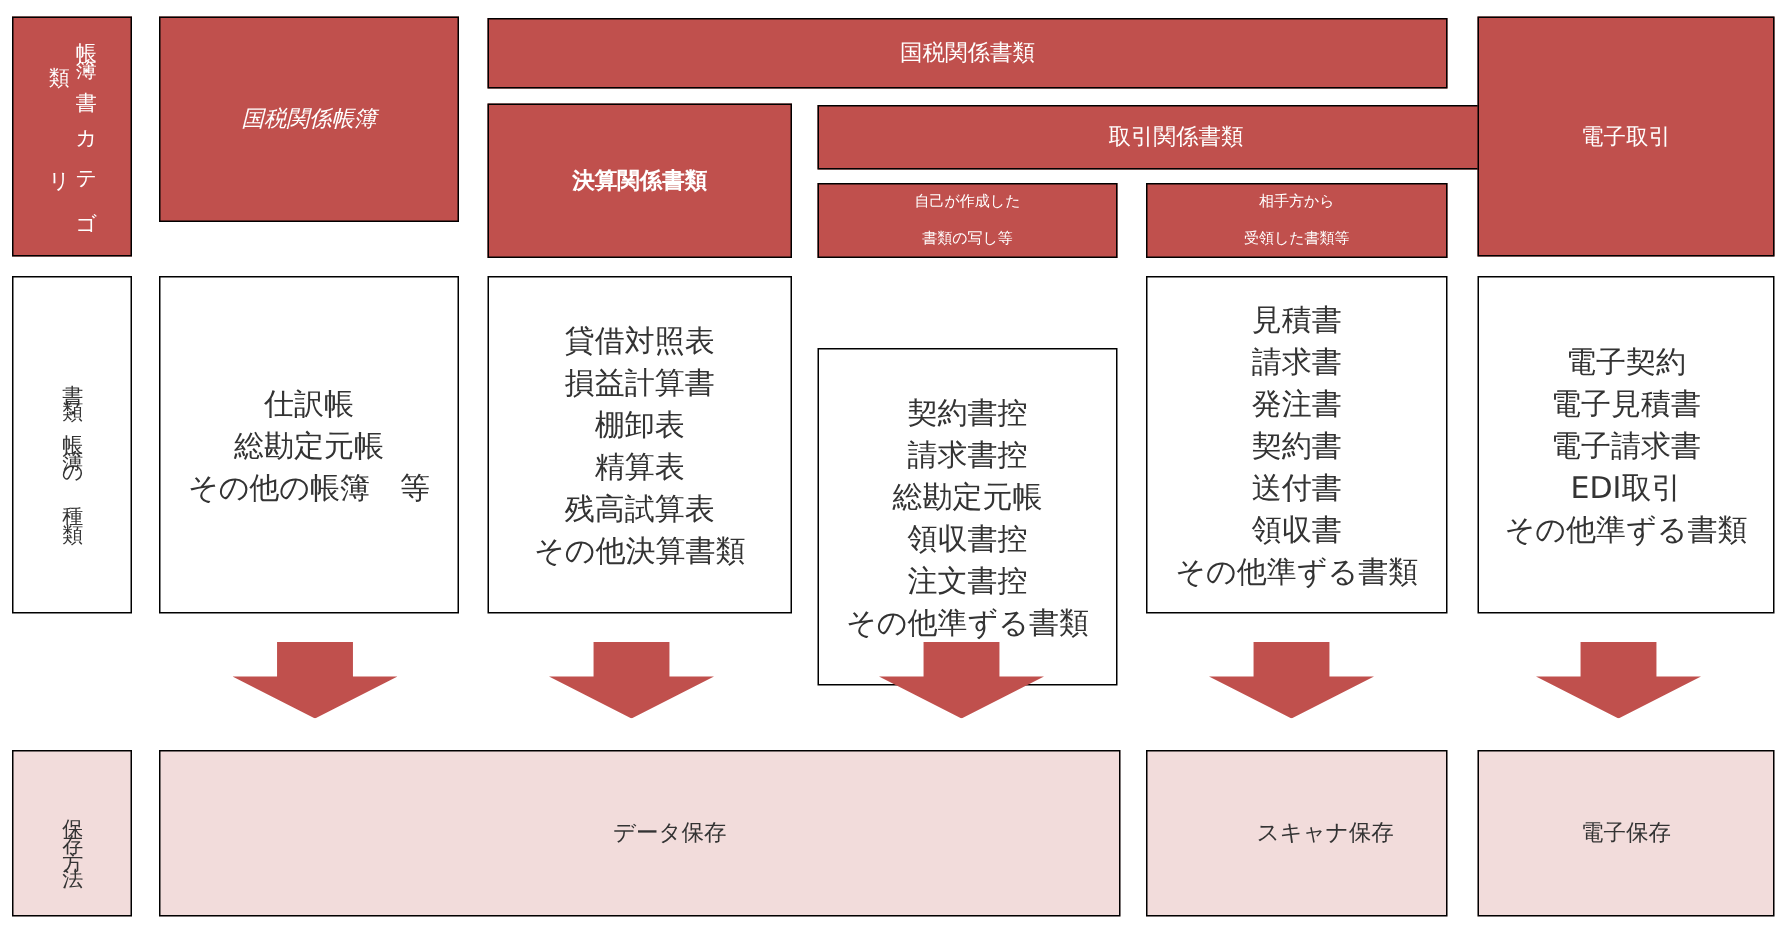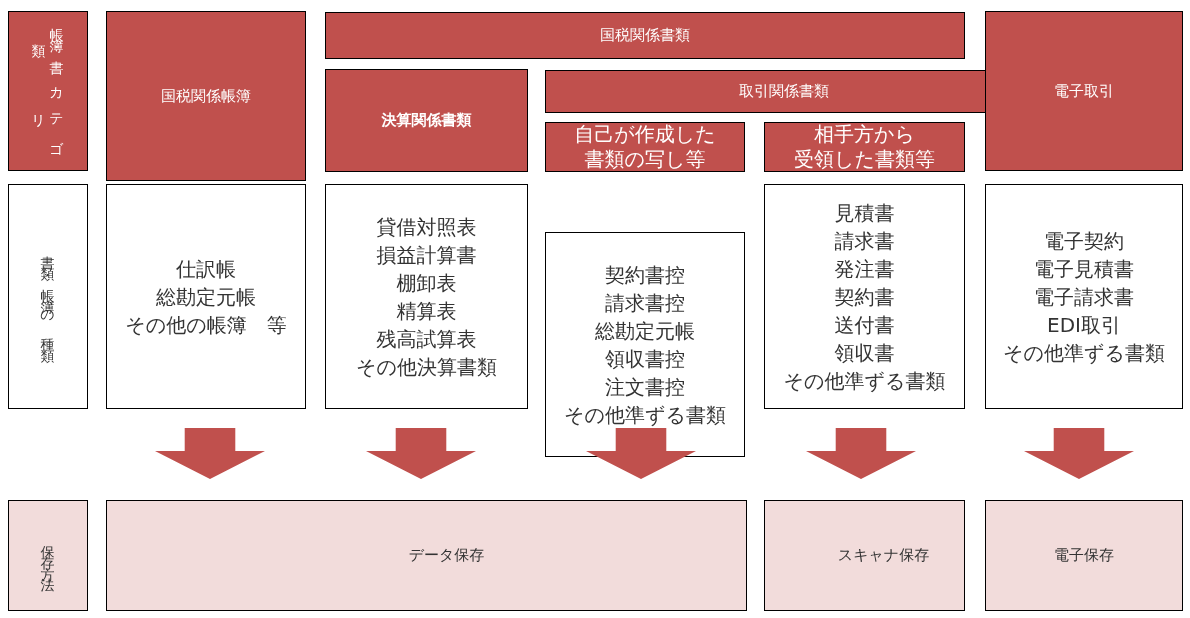--- a/index.html
+++ b/index.html
@@ -70,7 +70,7 @@
   }
   
   .pos-cat-label   { left: 8px;   top: 11px;  width: 80px;  height: 160px; }
-  .pos-chobo-hdr   { left: 106px; top: 11px;  width: 200px; height: 170px; }
+  .pos-chobo-hdr   { left: 106px; top: 11px;  width: 200px; height: 137px; font-style: italic; }
   .pos-shorui-hdr  { left: 325px; top: 12px;  width: 640px; height: 47px; text-align: right;  }
   .pos-kessan-hdr  { left: 325px; top: 69px;  width: 203px; height: 103px; font-weight: bold; }
   .pos-torihiki-hdr{ left: 545px; top: 70px;  width: 478px; height: 43px;  }

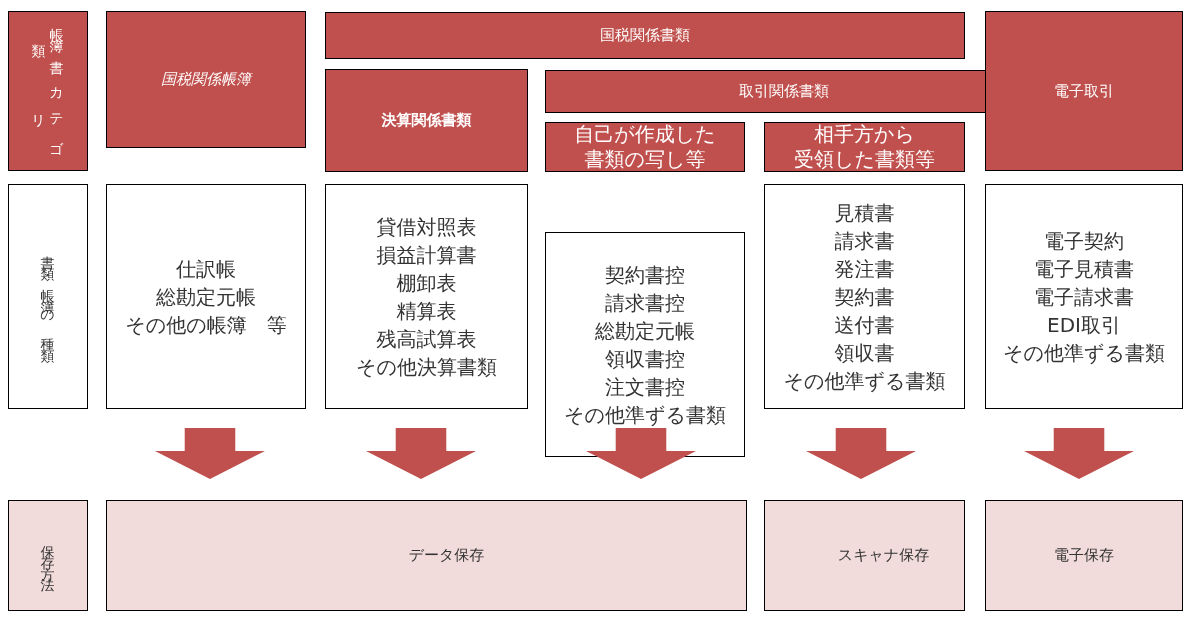--- a/index.html
+++ b/index.html
@@ -42,7 +42,7 @@
     color: var(--text-dark);
     font-size: 15px;
   }
-  .two-line { flex-direction: column; font-size: 20px; line-height: 25px; }
+  .two-line { flex-direction: column; font-size: 10px; line-height: 25px; }
   .doc-list {
     display: flex;
     flex-direction: column;

